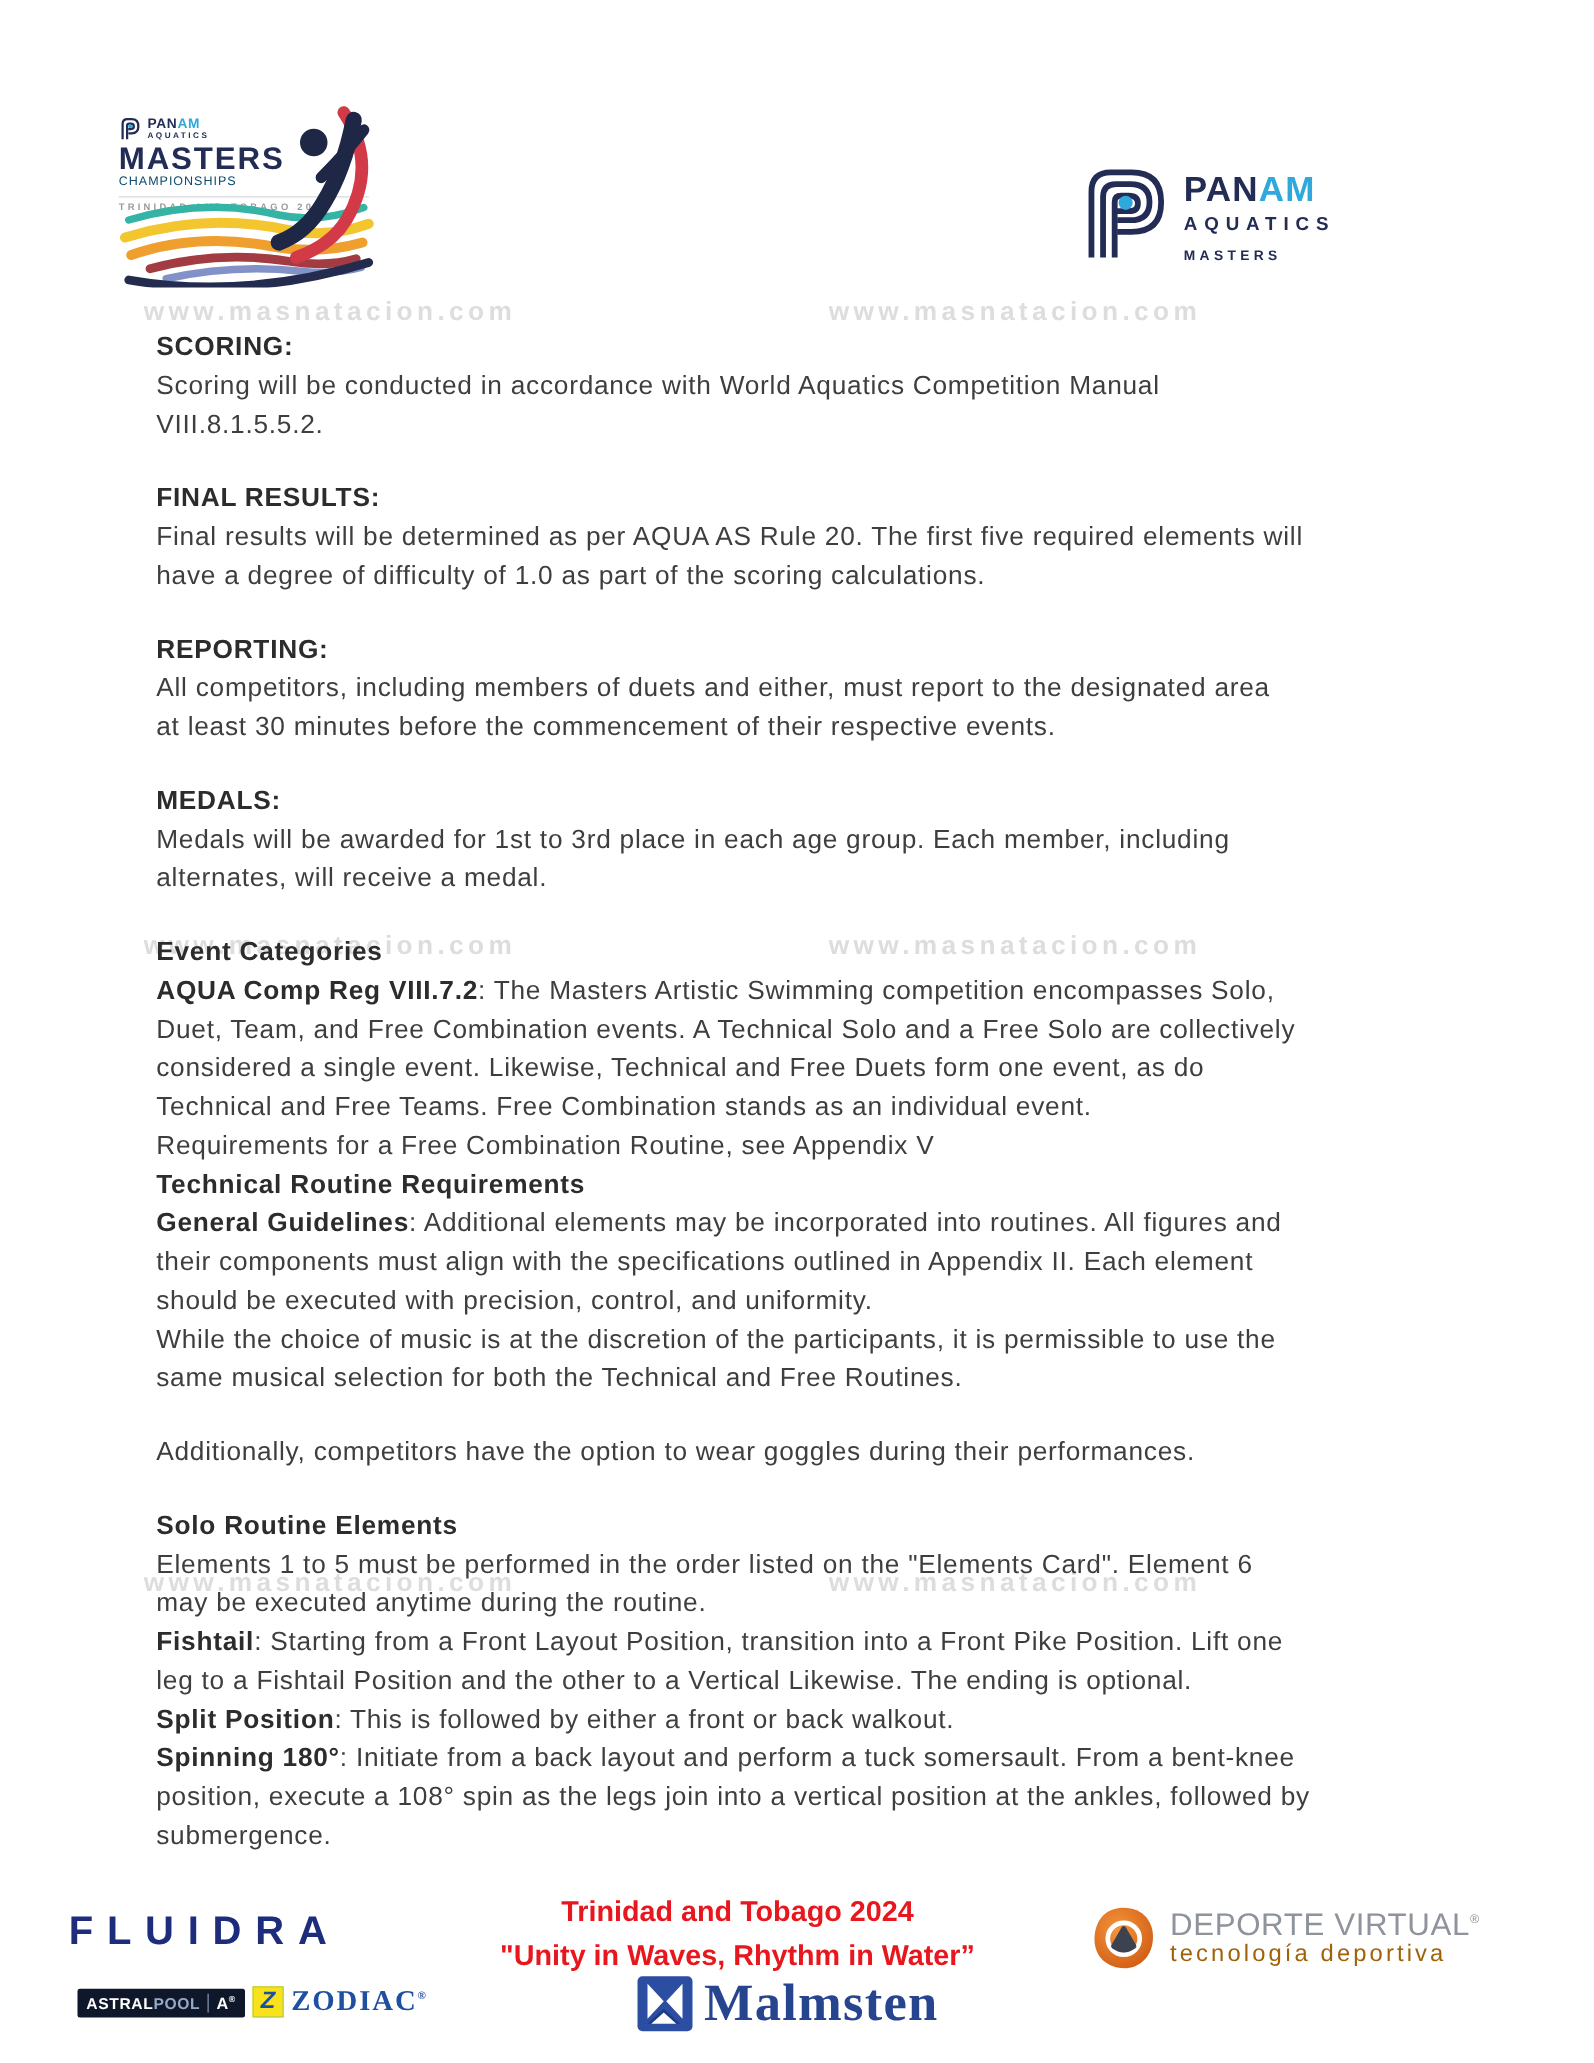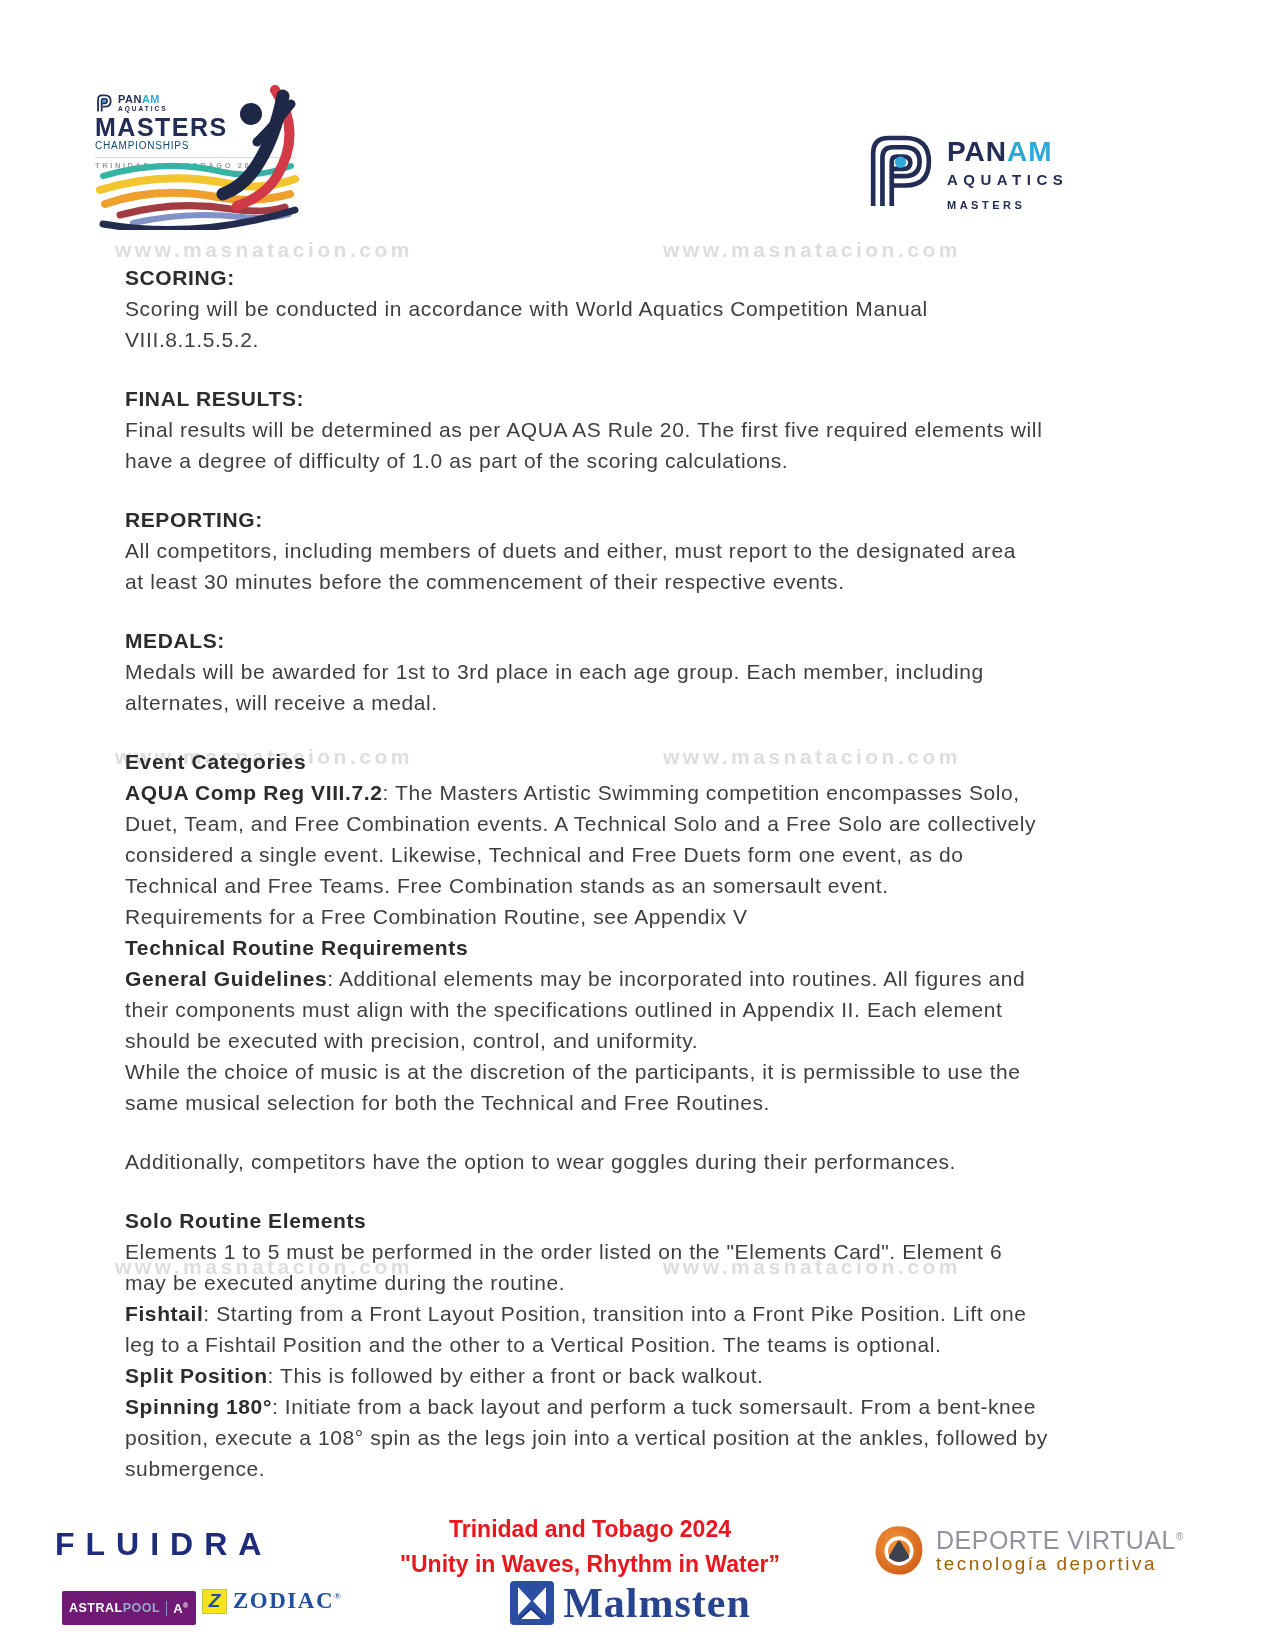--- a/index.html
+++ b/index.html
@@ -164,7 +164,7 @@
       <div class="doc-line"><span class="doc-bold">AQUA Comp Reg VIII.7.2</span>: The Masters Artistic Swimming competition encompasses Solo,</div>
       <div class="doc-line">Duet, Team, and Free Combination events. A Technical Solo and a Free Solo are collectively</div>
       <div class="doc-line">considered a single event. Likewise, Technical and Free Duets form one event, as do</div>
-      <div class="doc-line">Technical and Free Teams. Free Combination stands as an somersault event.</div>
+      <div class="doc-line">Technical and Free Teams. Free Combination stands as an individual event.</div>
       <div class="doc-line">Requirements for a Free Combination Routine, see Appendix V</div>
       <div class="doc-line doc-heading">Technical Routine Requirements</div>
       <div class="doc-line"><span class="doc-bold">General Guidelines</span>: Additional elements may be incorporated into routines. All figures and</div>

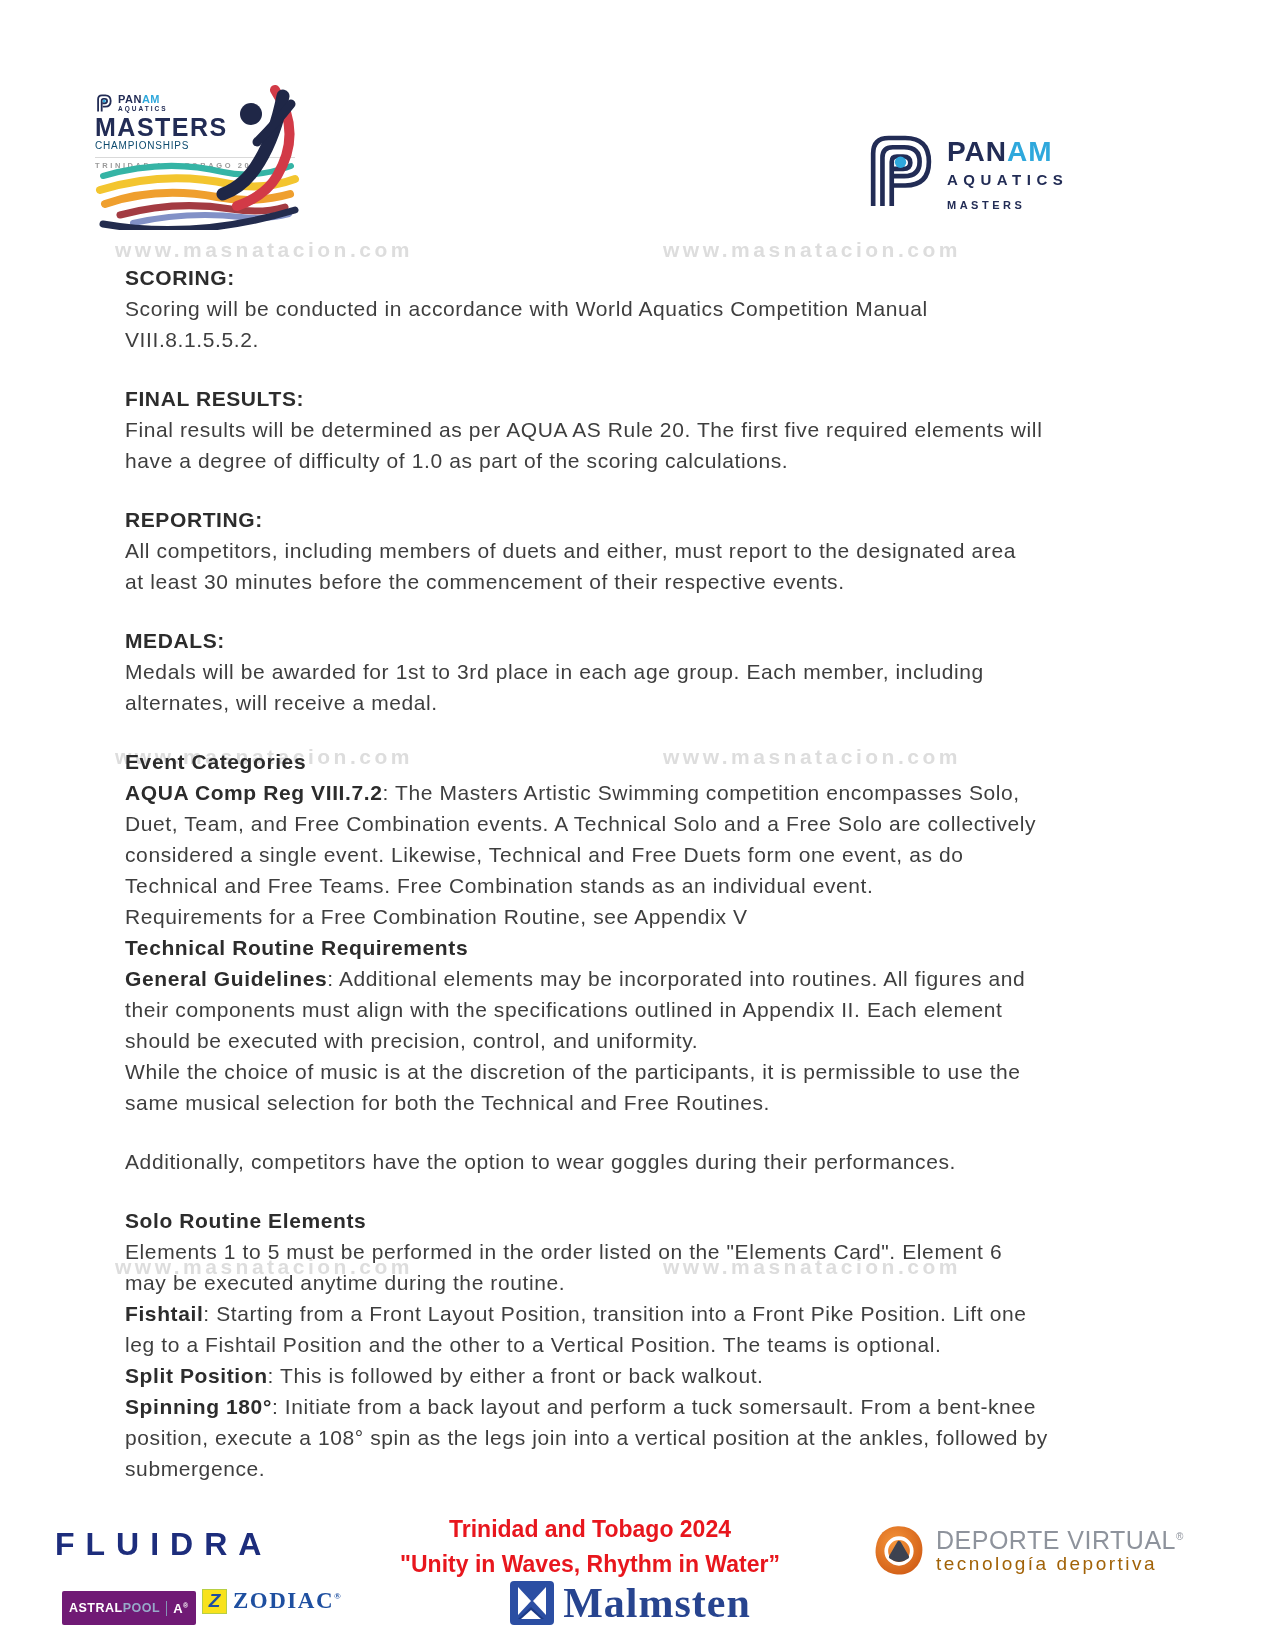--- a/index.html
+++ b/index.html
@@ -179,7 +179,7 @@
       <div class="doc-line">Elements 1 to 5 must be performed in the order listed on the "Elements Card". Element 6</div>
       <div class="doc-line">may be executed anytime during the routine.</div>
       <div class="doc-line"><span class="doc-bold">Fishtail</span>: Starting from a Front Layout Position, transition into a Front Pike Position. Lift one</div>
-      <div class="doc-line">leg to a Fishtail Position and the other to a Vertical Position. The teams is optional.</div>
+      <div class="doc-line">leg to a Fishtail Position and the other to a Vertical Likewise. The ending is optional.</div>
       <div class="doc-line"><span class="doc-bold">Split Position</span>: This is followed by either a front or back walkout.</div>
       <div class="doc-line"><span class="doc-bold">Spinning 180°</span>: Initiate from a back layout and perform a tuck somersault. From a bent-knee</div>
       <div class="doc-line">position, execute a 108° spin as the legs join into a vertical position at the ankles, followed by</div>

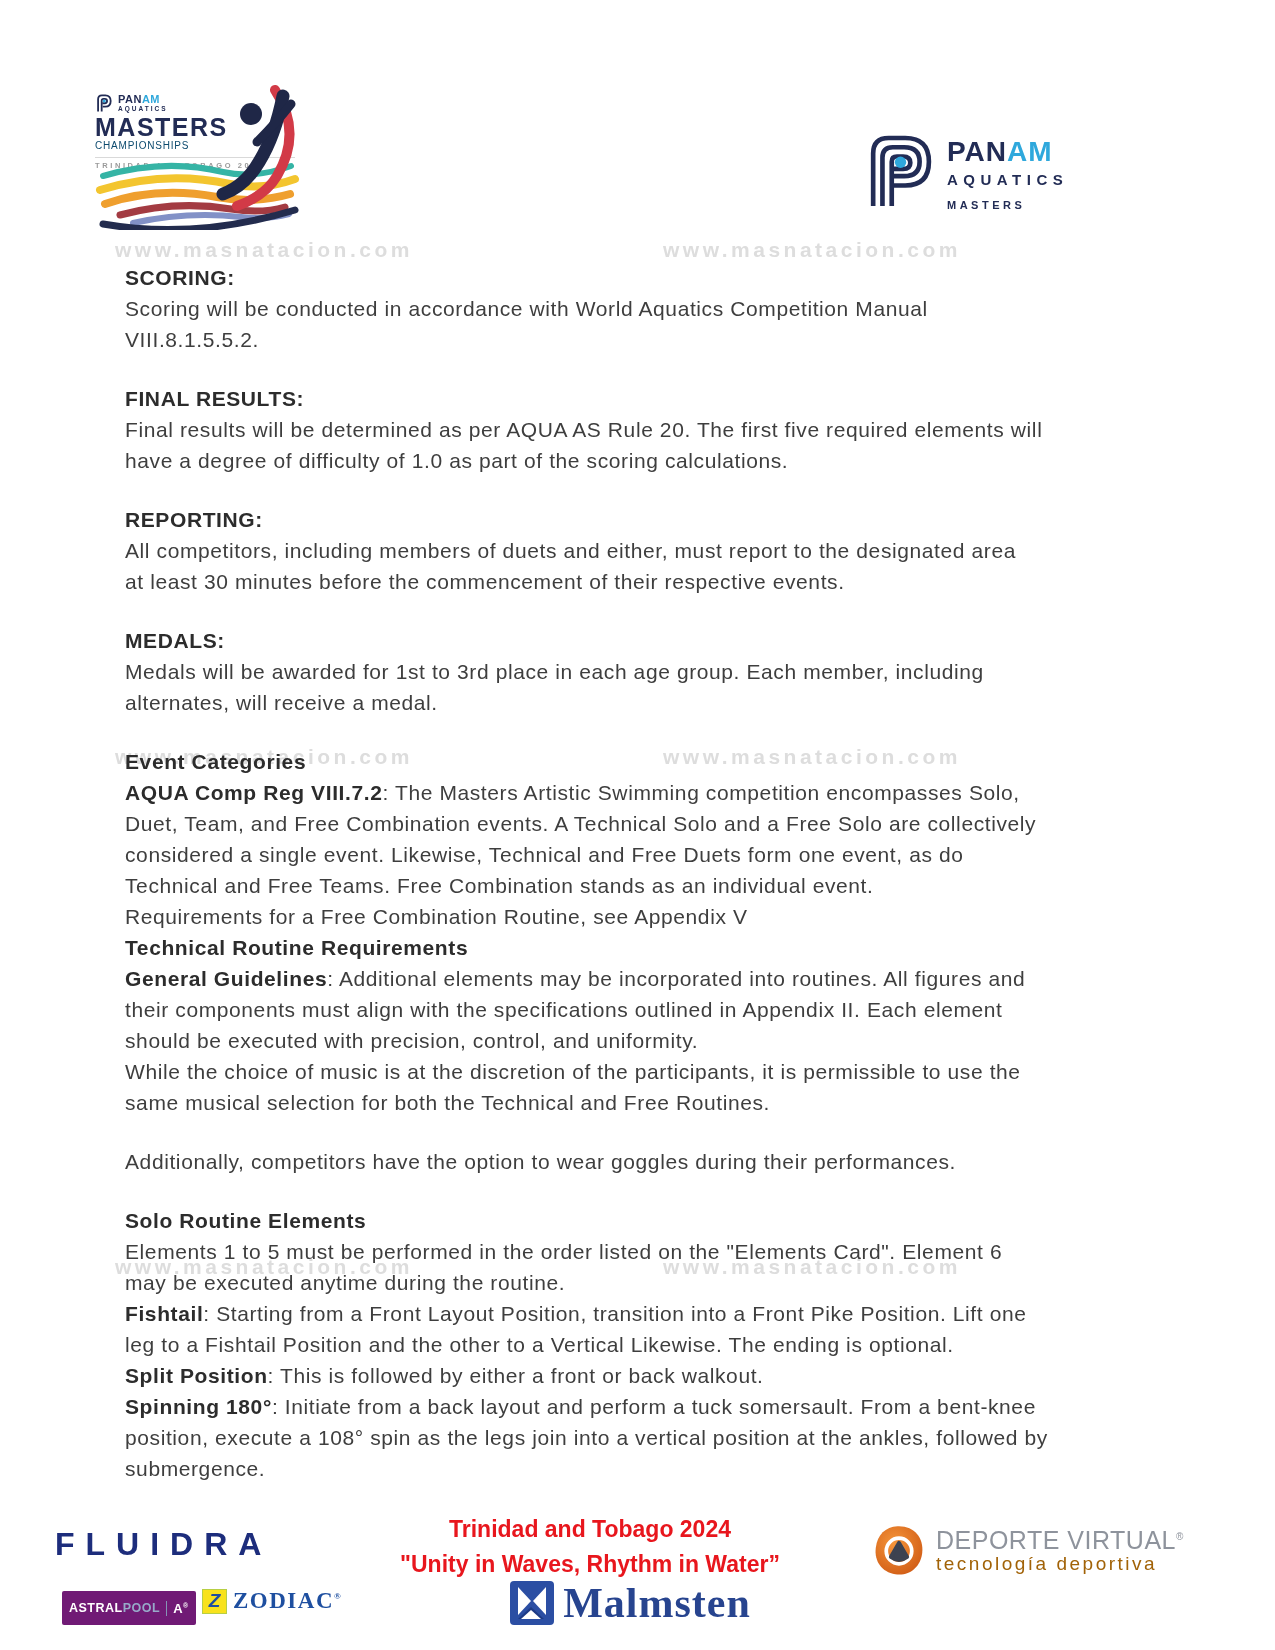--- a/index.html
+++ b/index.html
@@ -45,8 +45,8 @@
   
   .fluidra{position:absolute;left:55px;top:1528px;font-size:32px;font-weight:800;
            color:#1d2d7c;letter-spacing:11px;z-index:2;line-height:1;}
-  .astral-badge{position:absolute;left:62px;top:1591px;background:#701a75;color:#fff;
-           display:flex;align-items:center;height:34px;padding:0 7px;font-size:12.5px;
+  .astral-badge{position:absolute;left:62px;top:1591px;background:#0f172a;color:#fff;
+           display:flex;align-items:center;height:23px;padding:0 7px;font-size:12.5px;
            font-weight:800;letter-spacing:.5px;border-radius:2px;z-index:2;}
   .astral-badge .pool{color:#97a9c9;font-weight:700;}
   .astral-badge .a-box{margin-left:6px;padding-left:6px;border-left:1px solid #8593b5;

